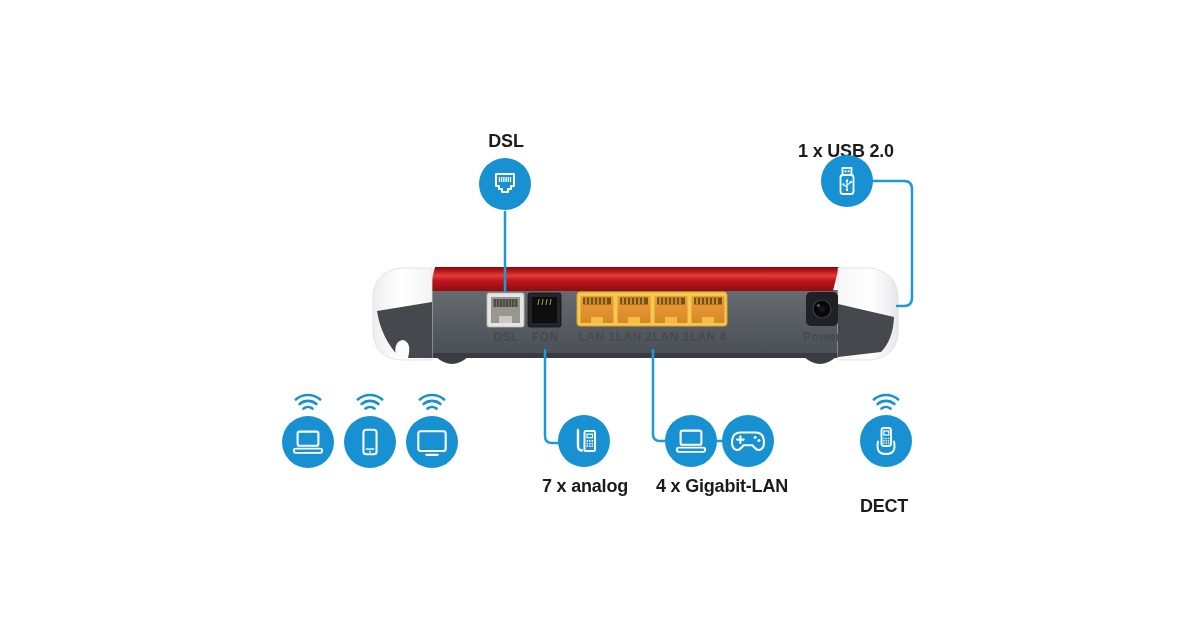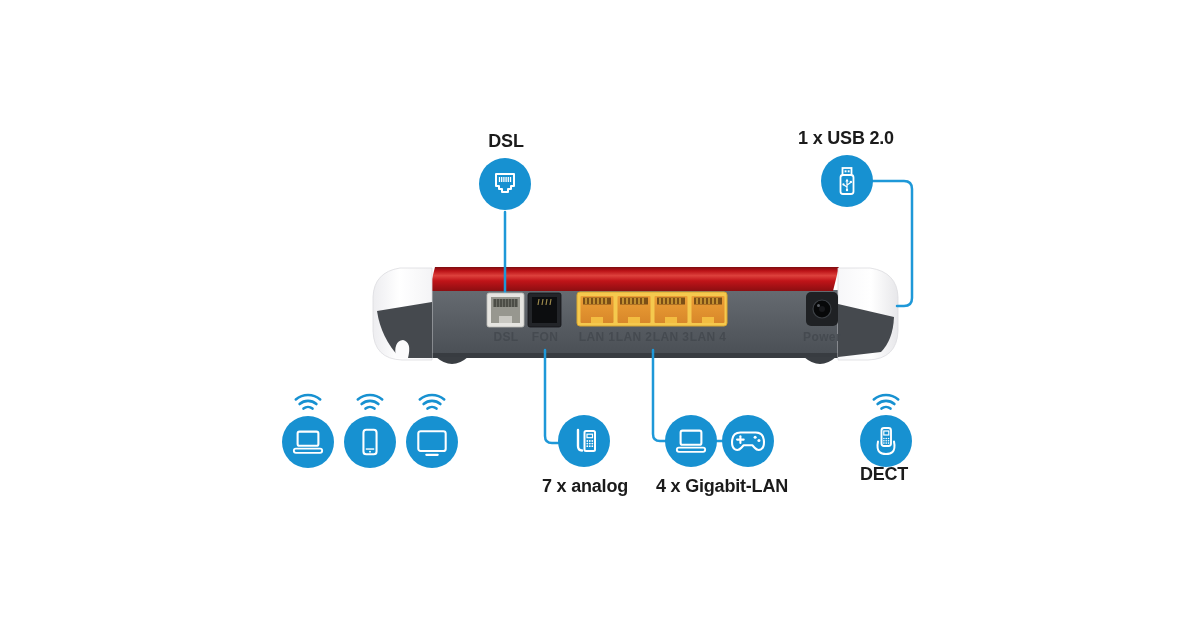--- a/index.html
+++ b/index.html
@@ -193,7 +193,7 @@
     </svg>
   </div>
 
-  <div class="callout-label" style="left:846px;top:128px;">1 x USB 2.0</div>
+  <div class="callout-label" style="left:846px;top:141px;">1 x USB 2.0</div>
   <div class="circle" style="left:821px;top:155px;">
     <svg class="icon-svg" width="32" height="32" viewBox="0 0 32 32">
       <rect x="11.5" y="3" width="9" height="7" fill="none" stroke="#ffffff" stroke-width="1.8"></rect>

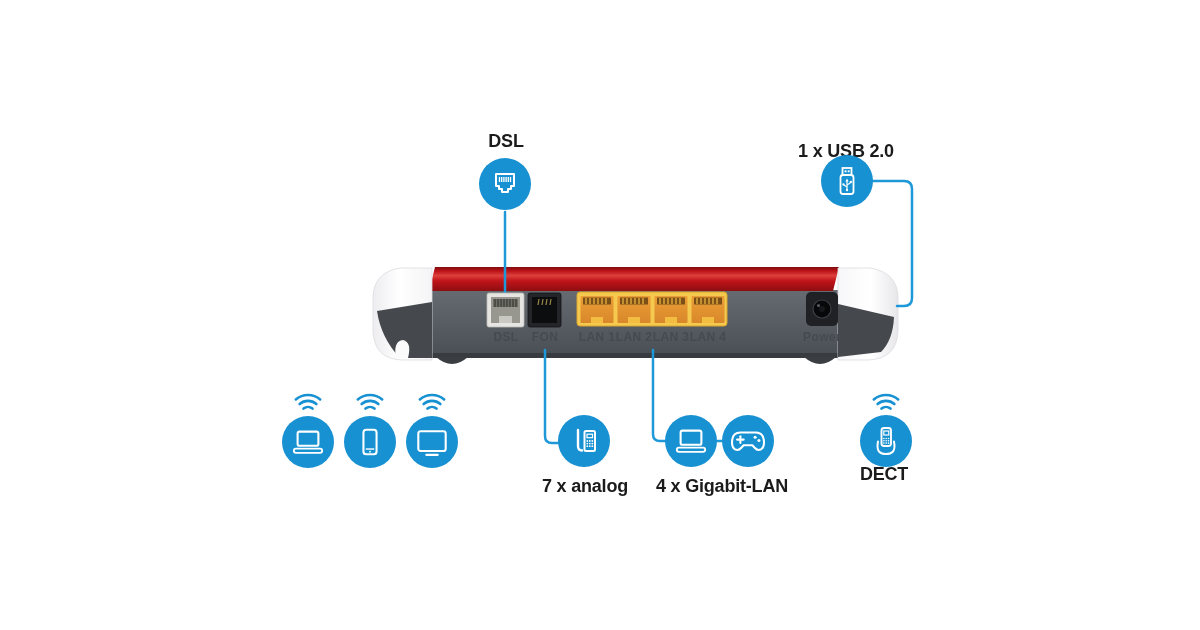--- a/index.html
+++ b/index.html
@@ -316,7 +316,7 @@
       <path d="M 8 16.5 Q 6.5 24 9.5 27 Q 11.5 29 16 29 Q 20.5 29 22.5 27 Q 25.5 24 24 16.5" fill="none" stroke="#ffffff" stroke-width="2" stroke-linecap="round"></path>
     </svg>
   </div>
-  <div class="callout-label" style="left:884px;top:464px;">DECT</div>
+  <div class="callout-label" style="left:884px;top:496px;">DECT</div>
 
 </div>
 

